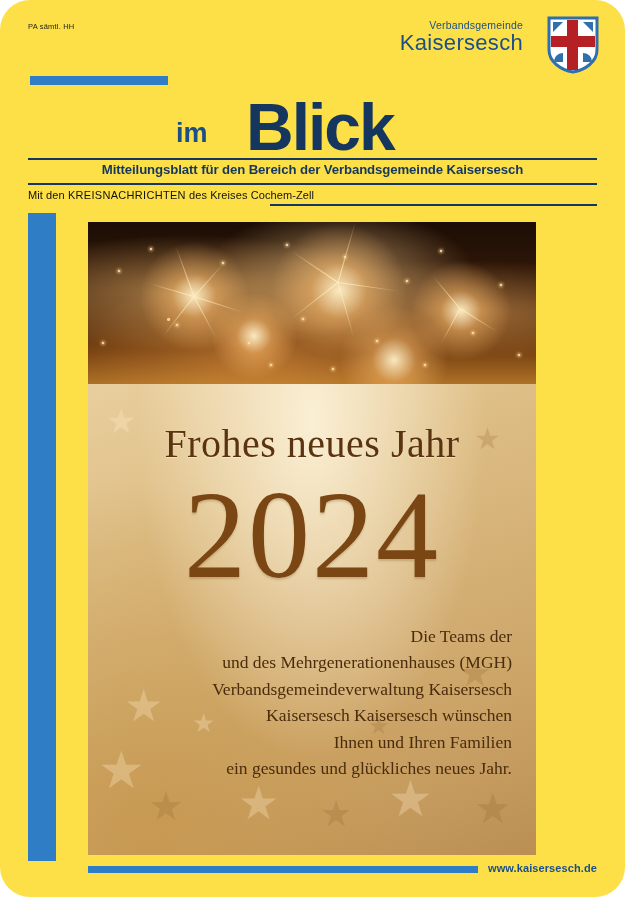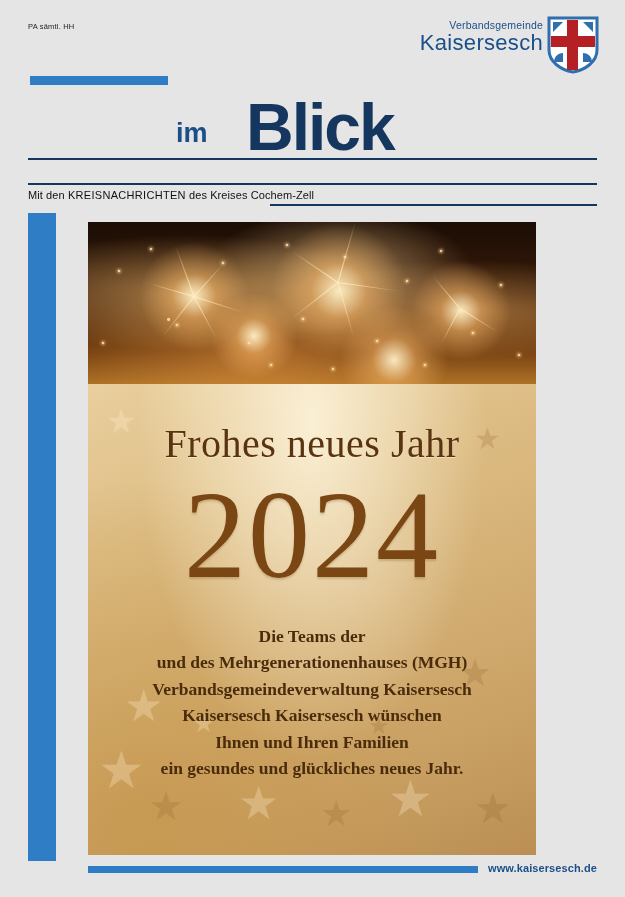--- a/index.html
+++ b/index.html
@@ -14,7 +14,8 @@
     position: relative;
     width: 625px;
     height: 897px;
-    background: #e5e5e5;
+    background: #fde047;
+    border-radius: 30px;
   }
 
   

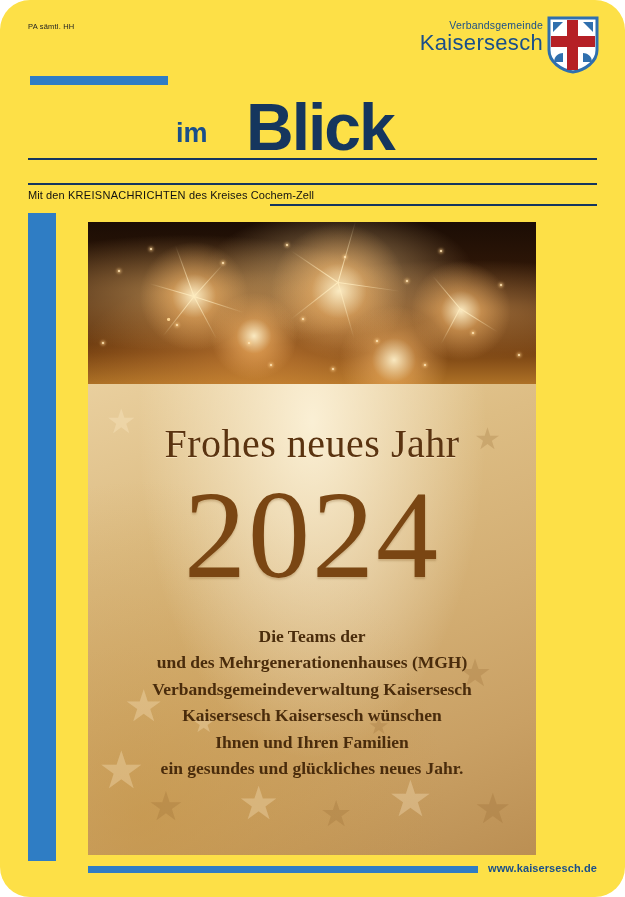--- a/index.html
+++ b/index.html
@@ -35,7 +35,7 @@
     right: 26px;
     display: flex;
     align-items: flex-start;
-    gap: 4px;
+    gap: 24px;
   }
   .crest-text {
     text-align: right;

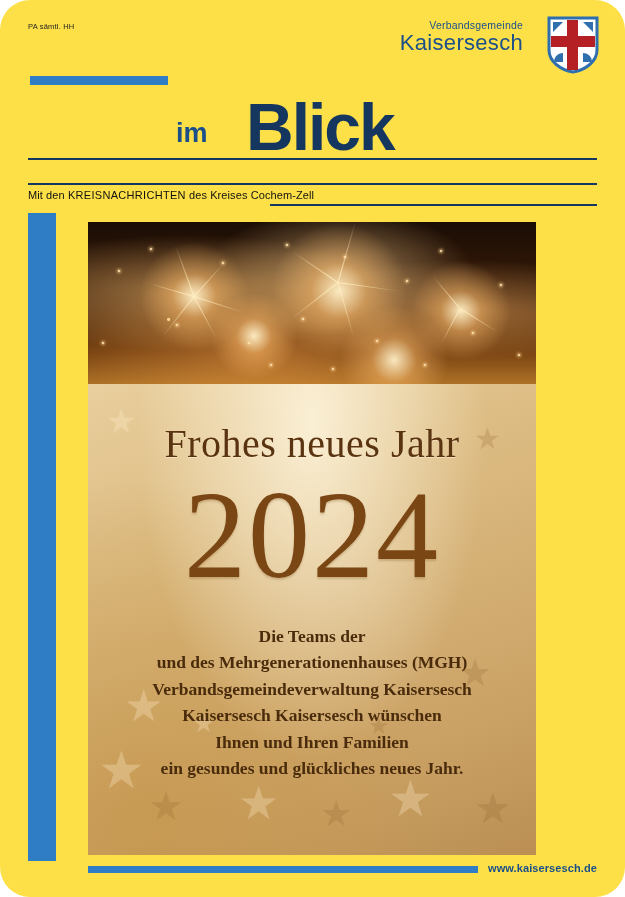--- a/index.html
+++ b/index.html
@@ -318,6 +318,7 @@
 
 
   <div class="sub-rule-top"></div>
+  <div class="subtitle">Mitteilungsblatt für den Bereich der Verbandsgemeinde Kaisersesch</div>
   <div class="sub-rule-bottom"></div>
 
   <div class="kreis-line">

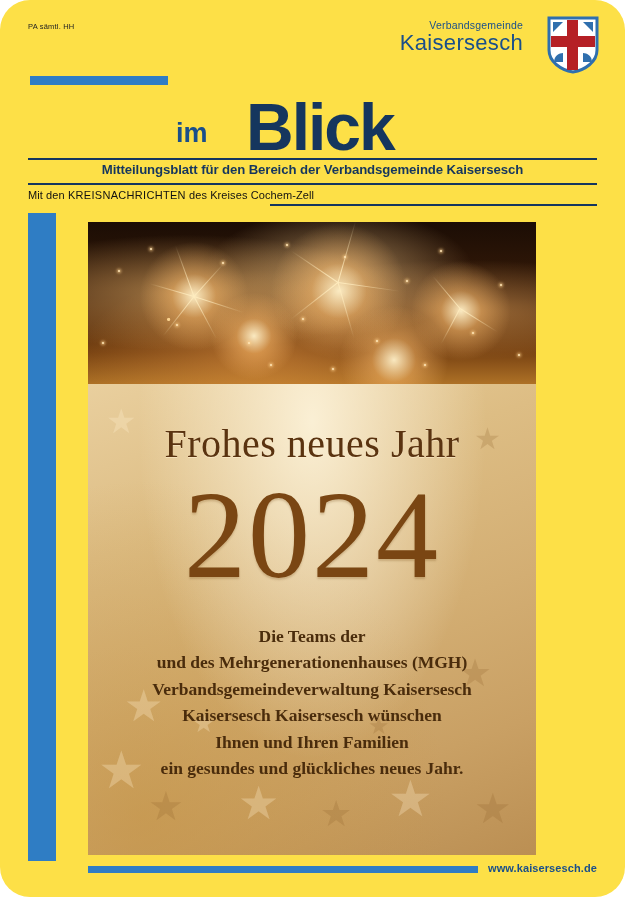--- a/index.html
+++ b/index.html
@@ -260,9 +260,9 @@
   .wish {
     margin-top: 26px;
     width: 400px;
-    text-align: center;
+    text-align: right;
     font-family: "Liberation Serif", serif;
-    font-weight: bold;
+    font-weight: normal;
     font-size: 17.5px;
     line-height: 1.52;
     color: #4a2c0c;

